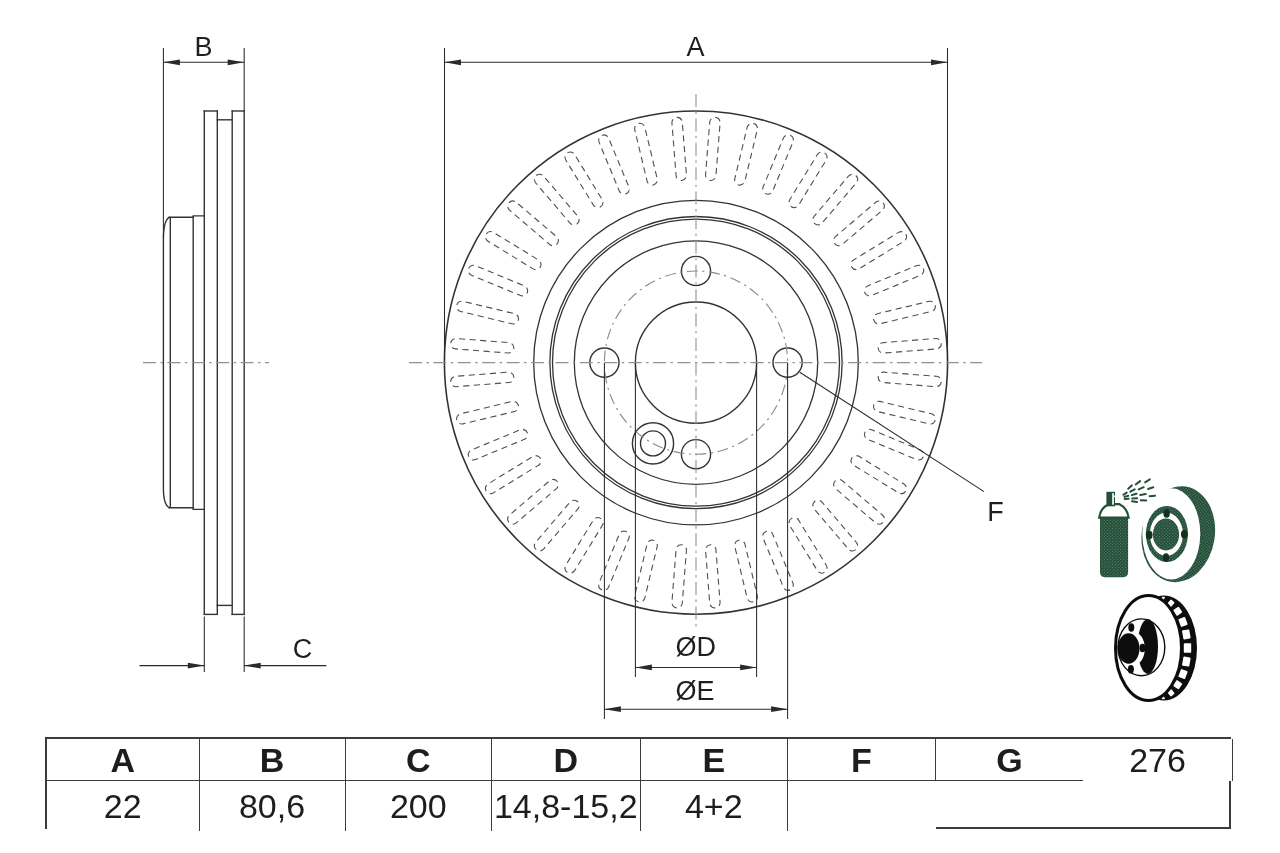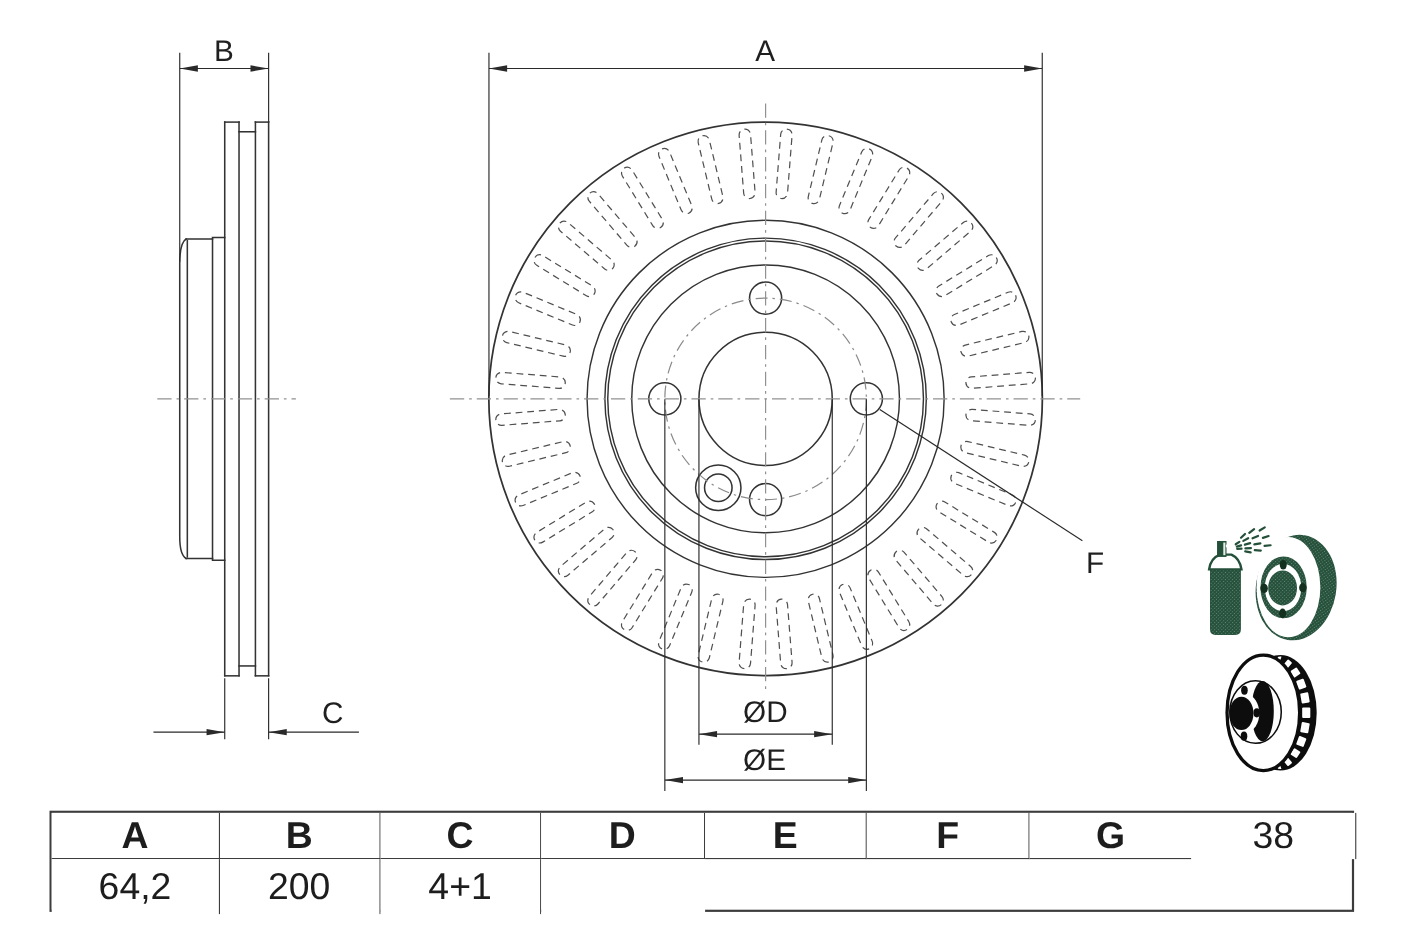--- a/index.html
+++ b/index.html
@@ -266,6 +266,7 @@
   <div class="cell head">E</div>
   <div class="cell head">F</div>
   <div class="cell head last">G</div>
+  <div class="cell">276</div>
   <div class="cell">38</div>
   <div class="cell">64,2</div>
   <div class="cell">200</div>

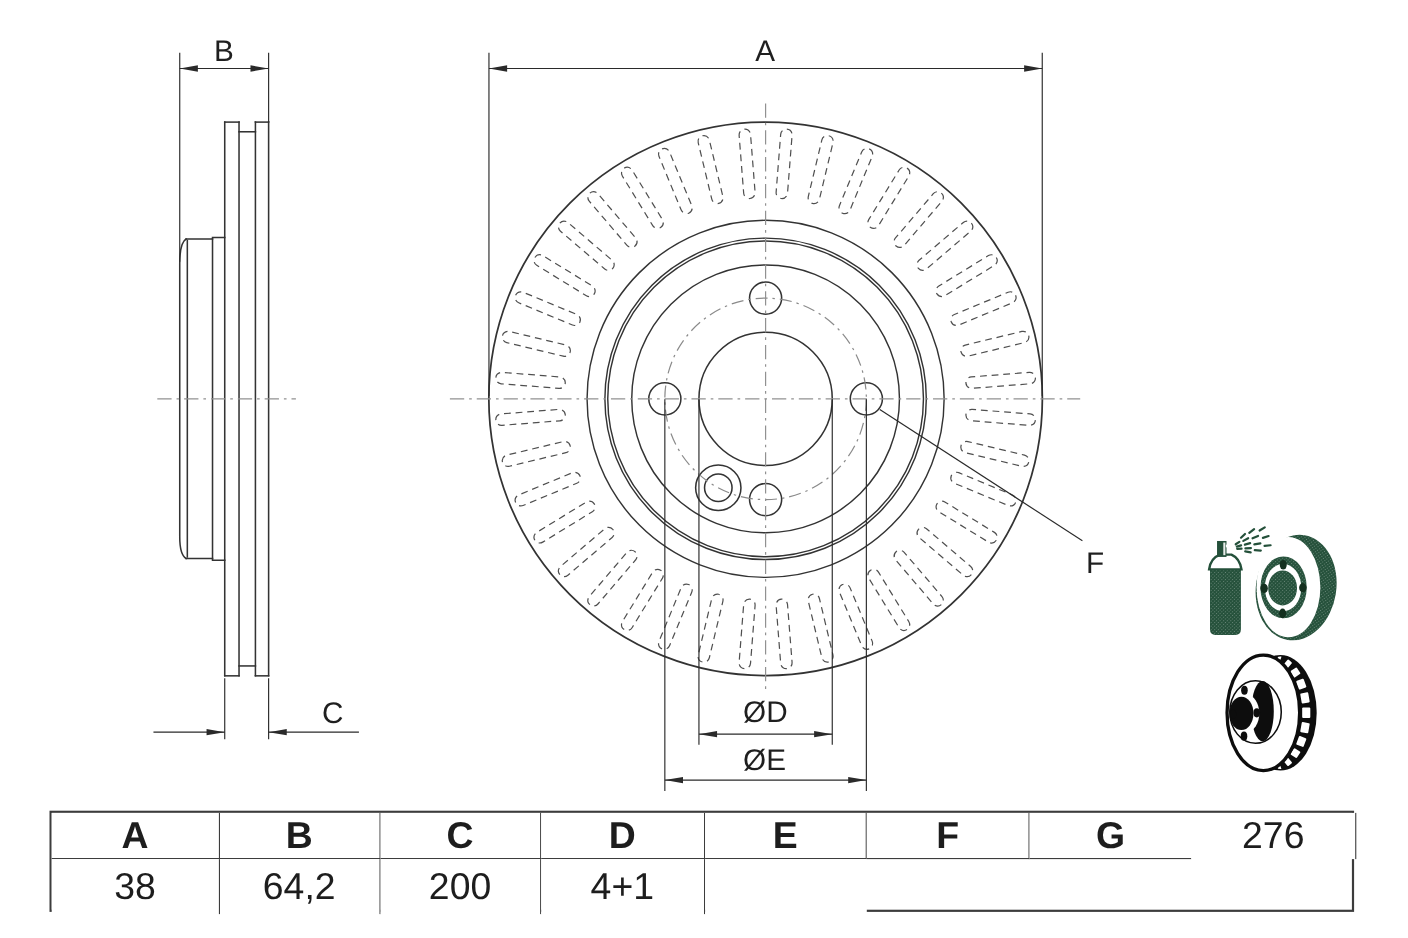--- a/index.html
+++ b/index.html
@@ -267,7 +267,7 @@
   <div class="cell head">F</div>
   <div class="cell head last">G</div>
   <div class="cell">276</div>
-  <div class="cell">38</div>
+  <div class="cell">22</div>
   <div class="cell">64,2</div>
   <div class="cell">200</div>
   <div class="cell">4+1</div>

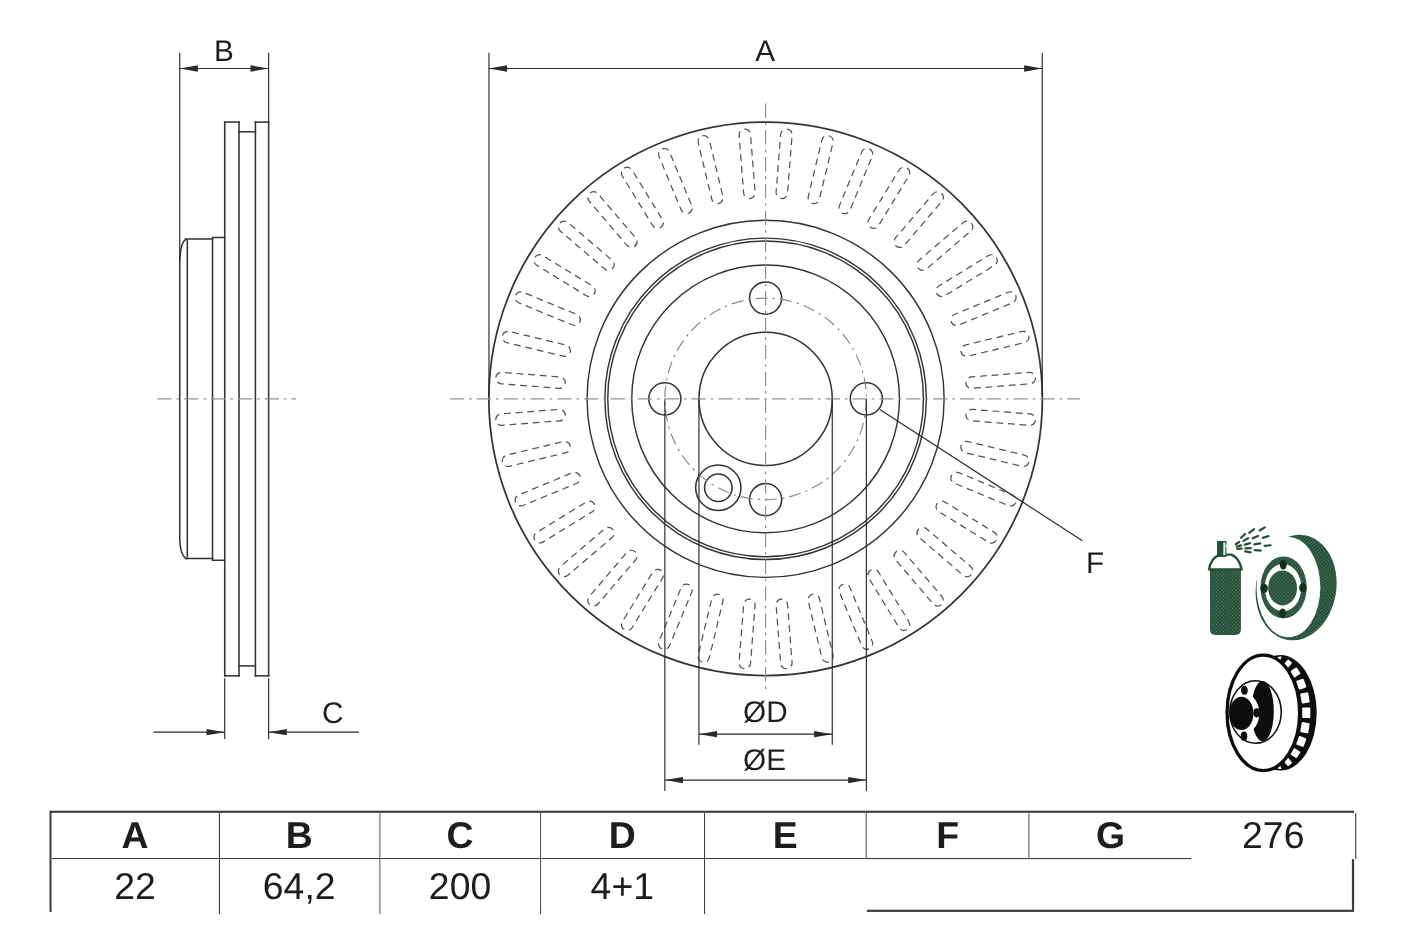--- a/index.html
+++ b/index.html
@@ -268,7 +268,7 @@
   <div class="cell head last">G</div>
   <div class="cell">276</div>
   <div class="cell">22</div>
-  <div class="cell">64,2</div>
+  <div class="cell">80,6</div>
   <div class="cell">200</div>
   <div class="cell">4+1</div>
   <div class="cell last"></div>

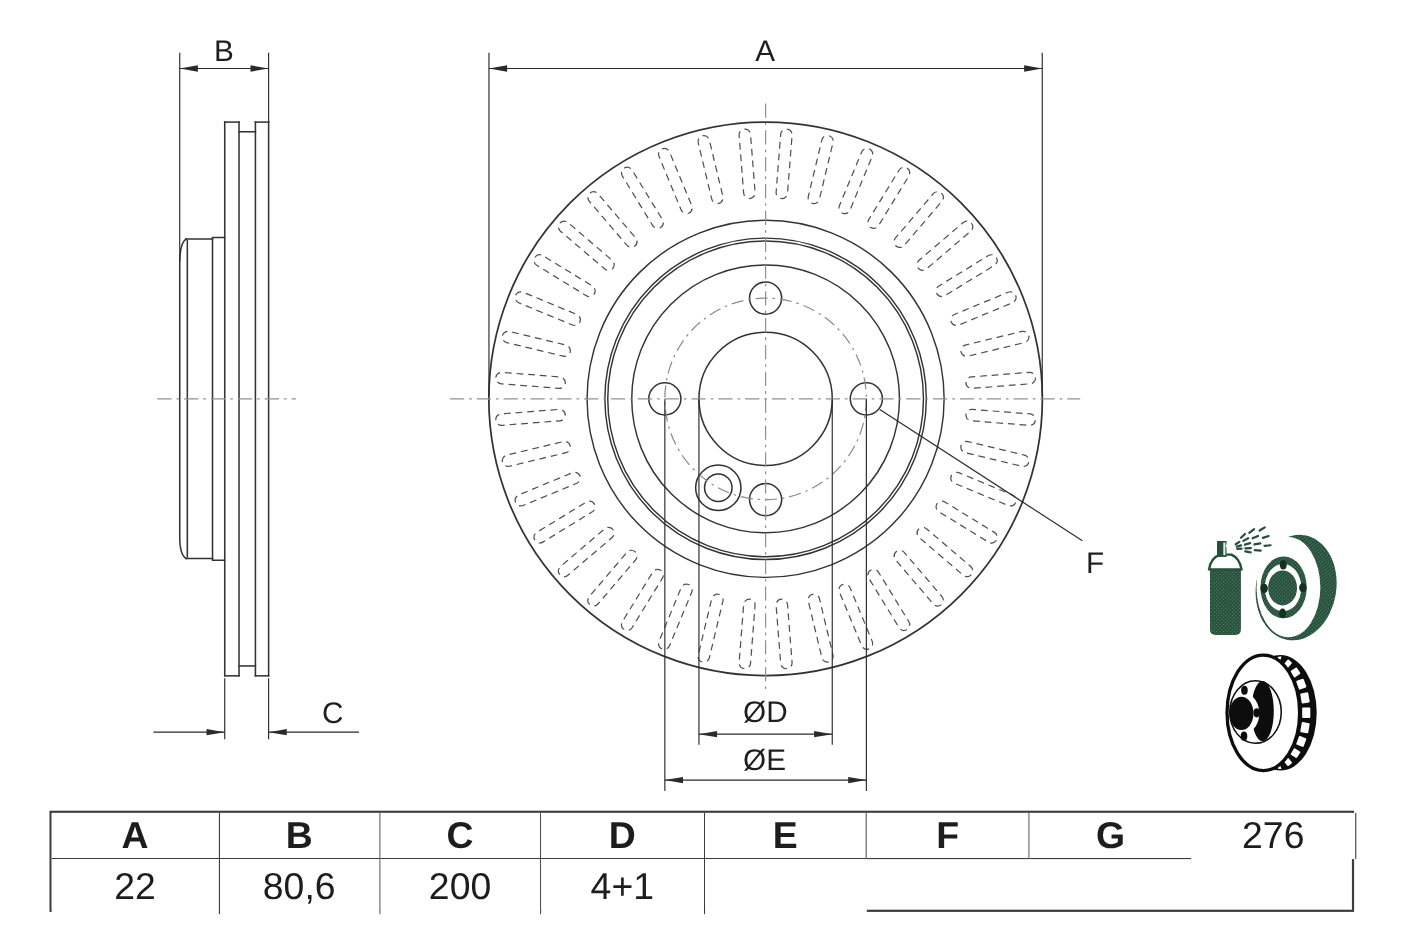--- a/index.html
+++ b/index.html
@@ -270,6 +270,7 @@
   <div class="cell">22</div>
   <div class="cell">80,6</div>
   <div class="cell">200</div>
+  <div class="cell">14,8-15,2</div>
   <div class="cell">4+1</div>
   <div class="cell last"></div>
 </div>

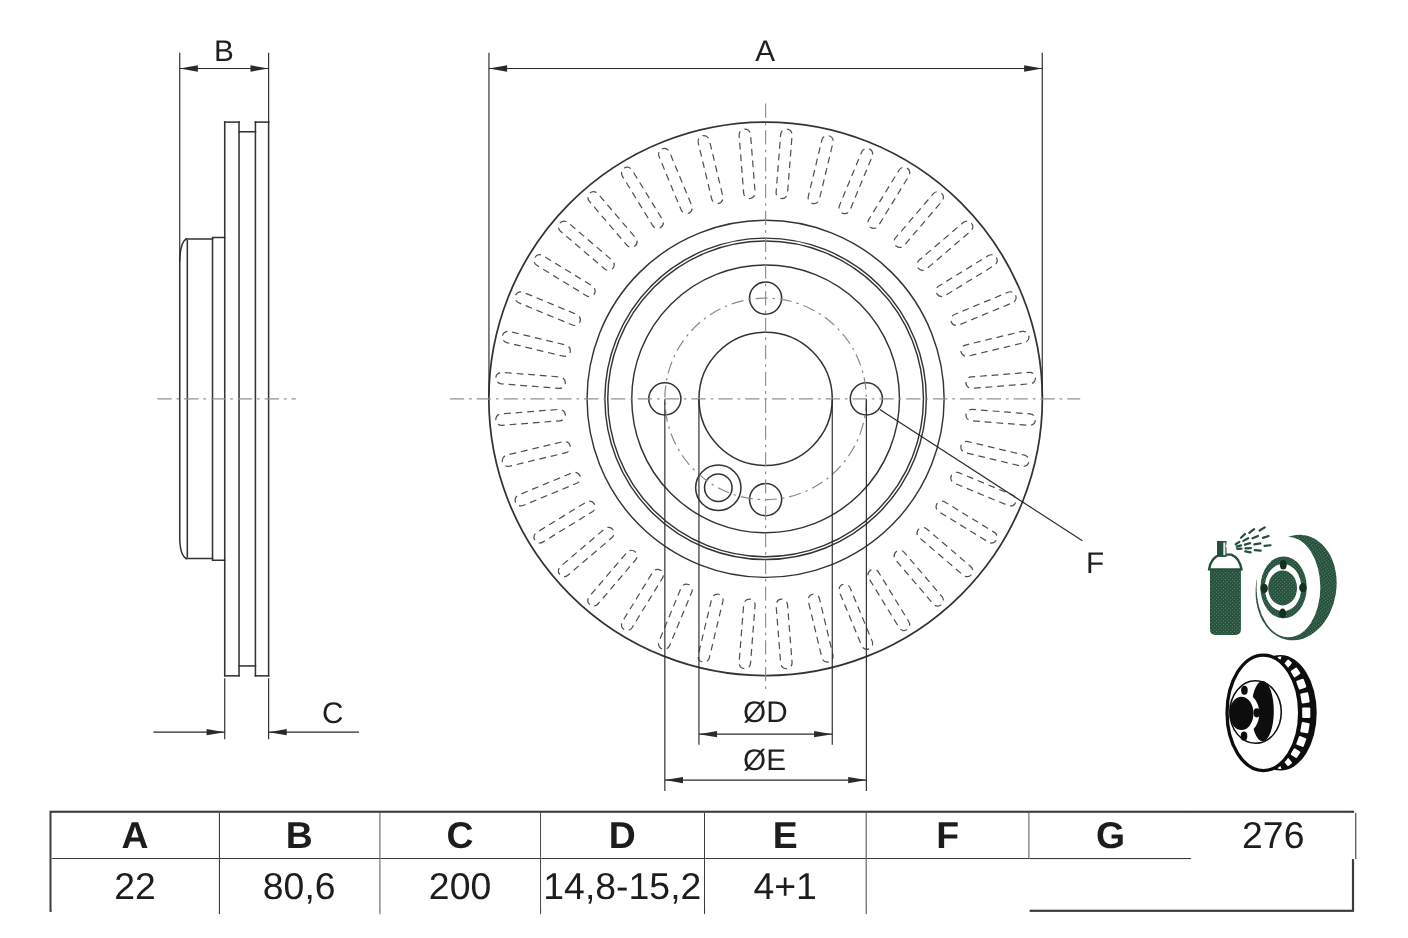--- a/index.html
+++ b/index.html
@@ -271,7 +271,7 @@
   <div class="cell">80,6</div>
   <div class="cell">200</div>
   <div class="cell">14,8-15,2</div>
-  <div class="cell">4+1</div>
+  <div class="cell">4+2</div>
   <div class="cell last"></div>
 </div>
 

